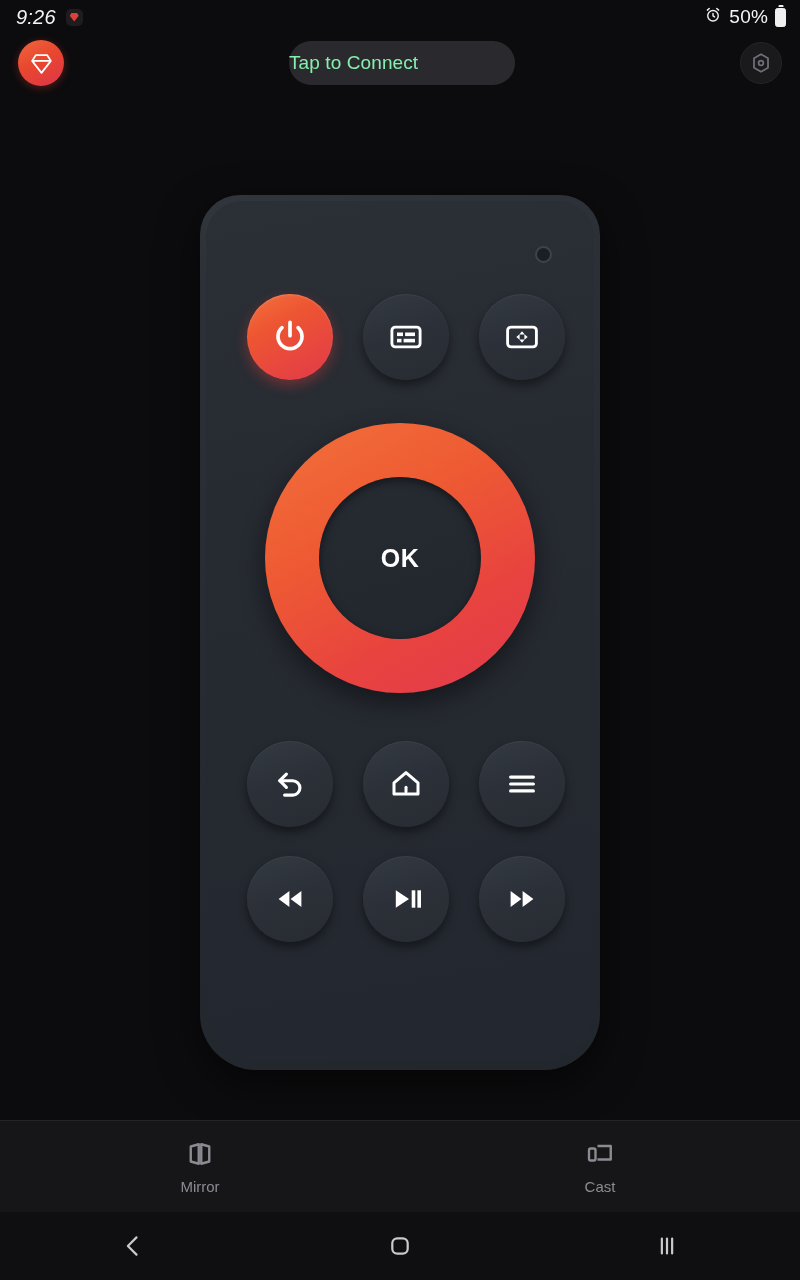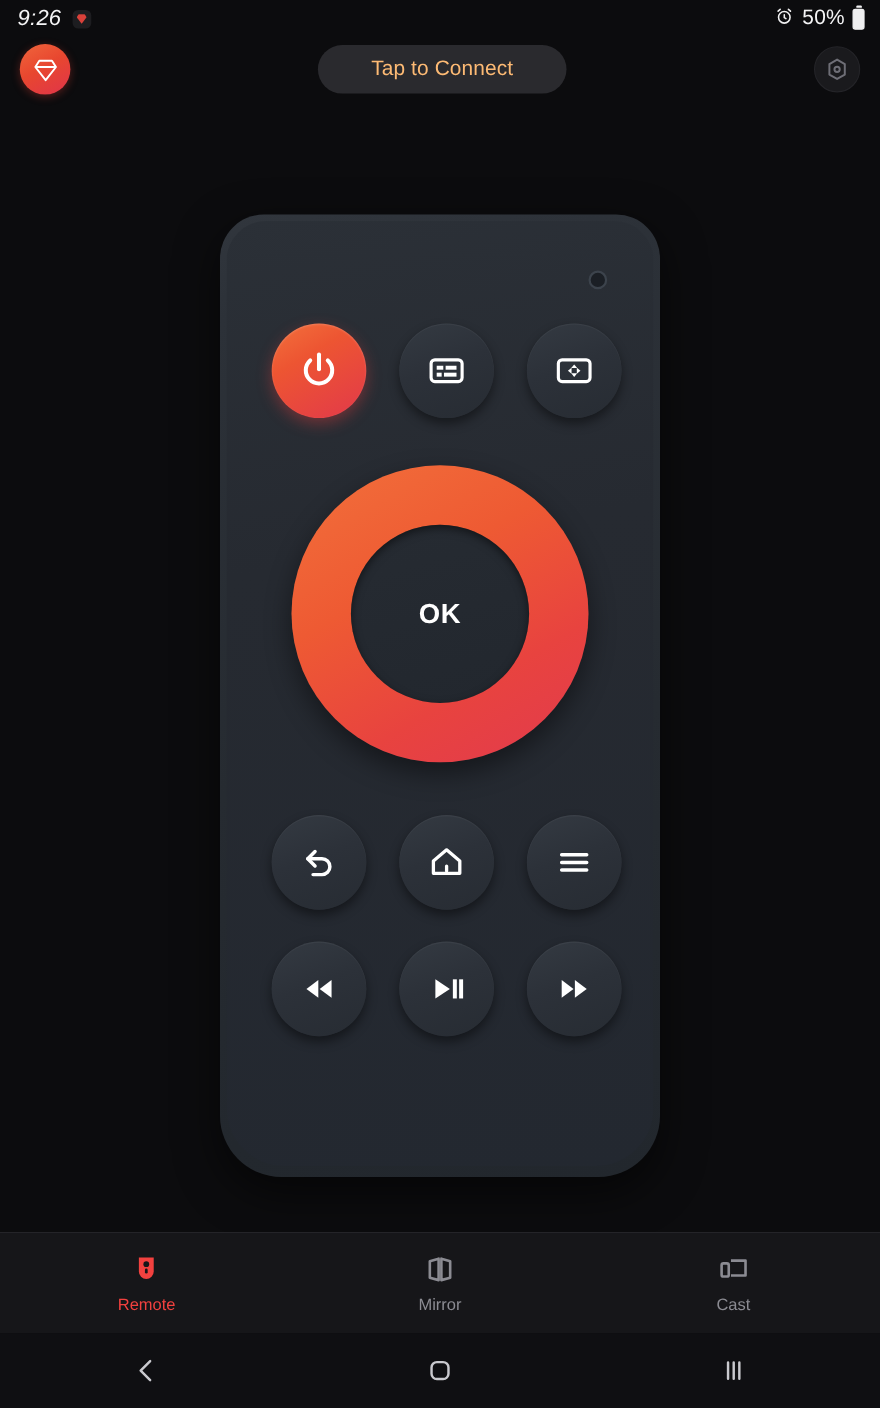--- a/index.html
+++ b/index.html
@@ -46,8 +46,8 @@
   .brand svg{ width:25px;height:25px; }
   .connect-pill{
     min-width:226px;height:44px;border-radius:22px;background:#2a2a2e;
-    display:flex;align-items:center;justify-content:center;
-    color:#fdba74;font-size:19px;letter-spacing:.1px;
+    display:flex;align-items:center;justify-content:flex-start;
+    color:#86efac;font-size:19px;letter-spacing:.1px;
   }
   .settings-btn{
     width:42px;height:42px;border-radius:50%;background:#1a1a1d;

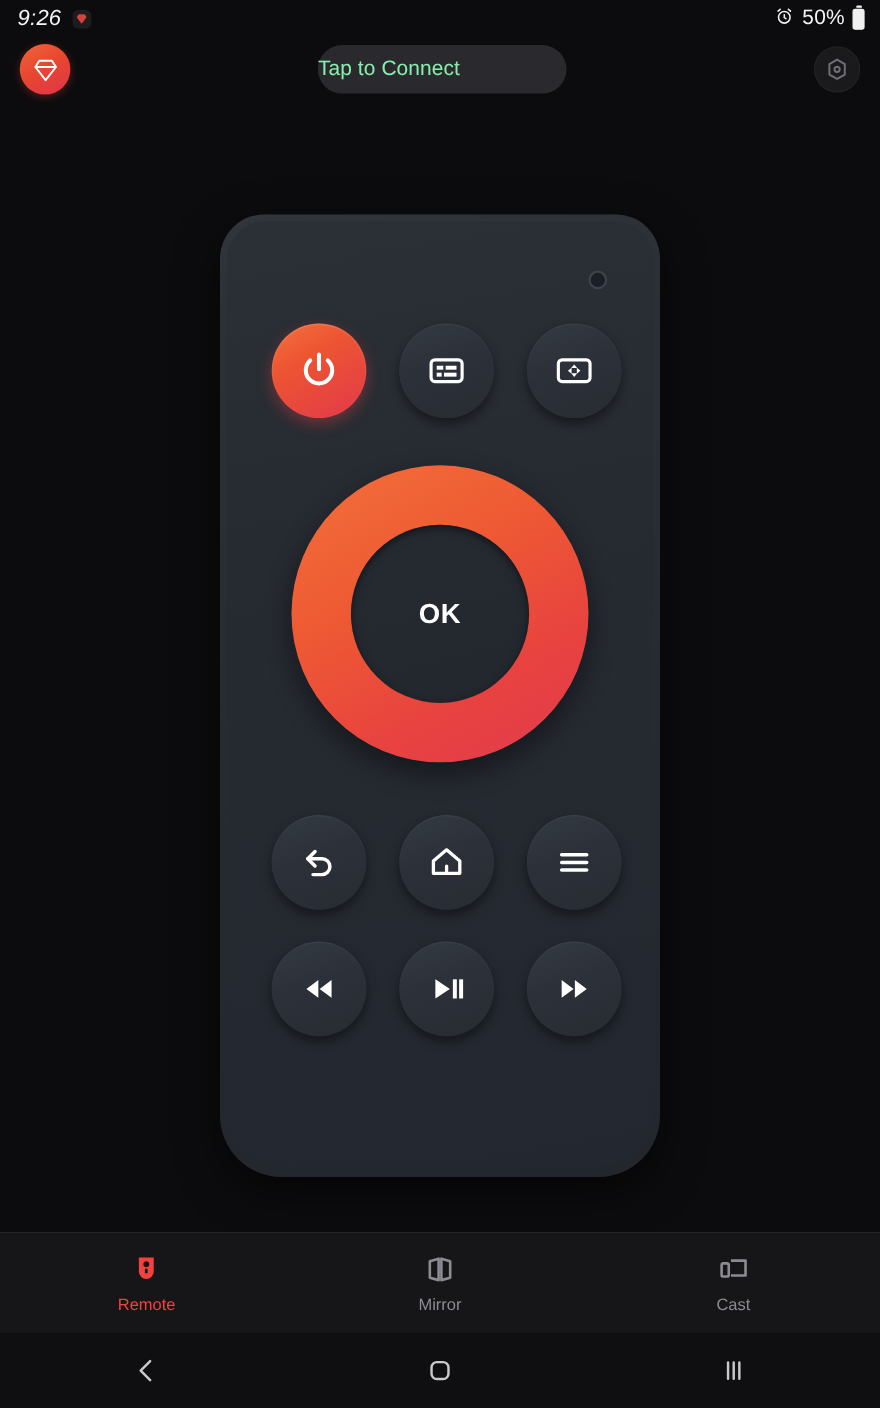--- a/index.html
+++ b/index.html
@@ -265,14 +265,6 @@
 
   <div class="tabbar">
 
-    <div class="tab active">
-      <svg viewBox="0 0 24 24" fill="#f2413f">
-        <path d="M6.6 3.4h10.8v10.2a5.4 5.4 0 0 1-10.8 0z"></path>
-        <circle cx="12" cy="8.2" r="2.1" fill="#161619"></circle>
-        <rect x="11" y="11.4" width="2" height="3.6" rx="1" fill="#161619"></rect>
-      </svg>
-      <span class="tab-label">Remote</span>
-    </div>
 
 
     <div class="tab">

